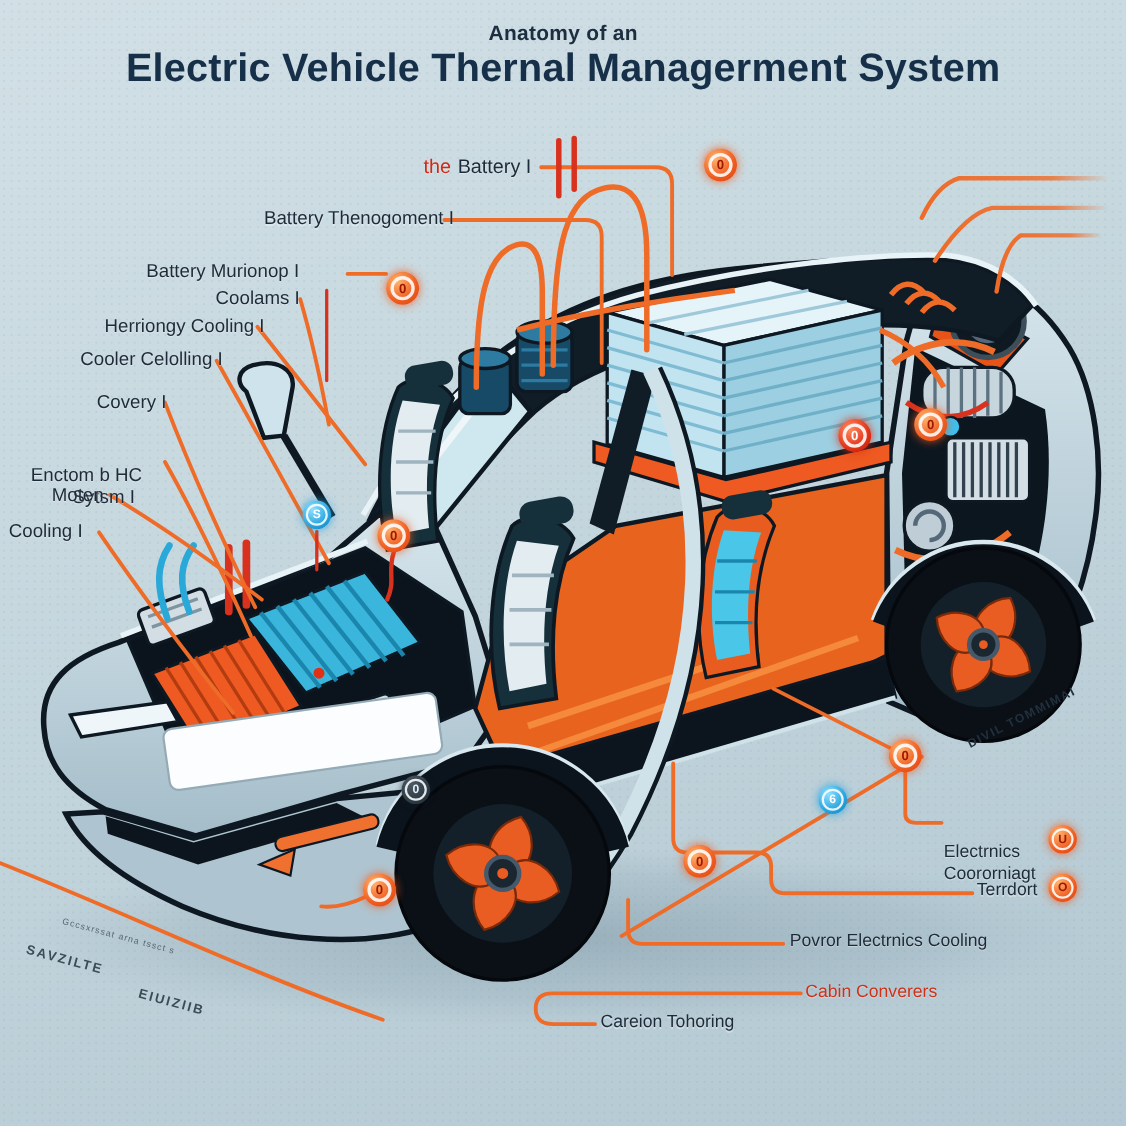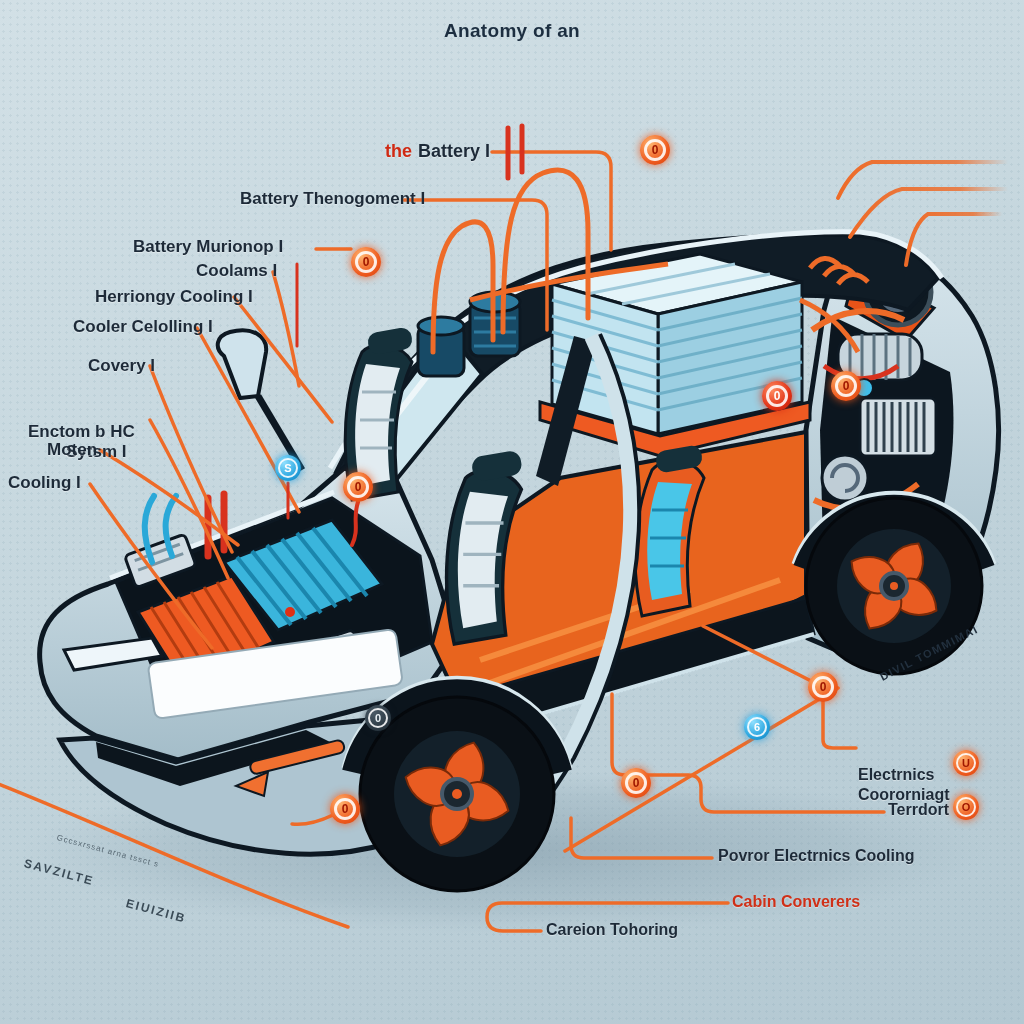--- a/index.html
+++ b/index.html
@@ -262,6 +262,7 @@
   </svg>
 
   <div class="title-kicker">Anatomy of an</div>
+  <div class="title-main">Electric Vehicle Thernal Managerment System</div>
 
   <div class="lbl" style="left:385px;top:141px;font-size:18px">
     <span class="red">the</span><span>Battery I</span>

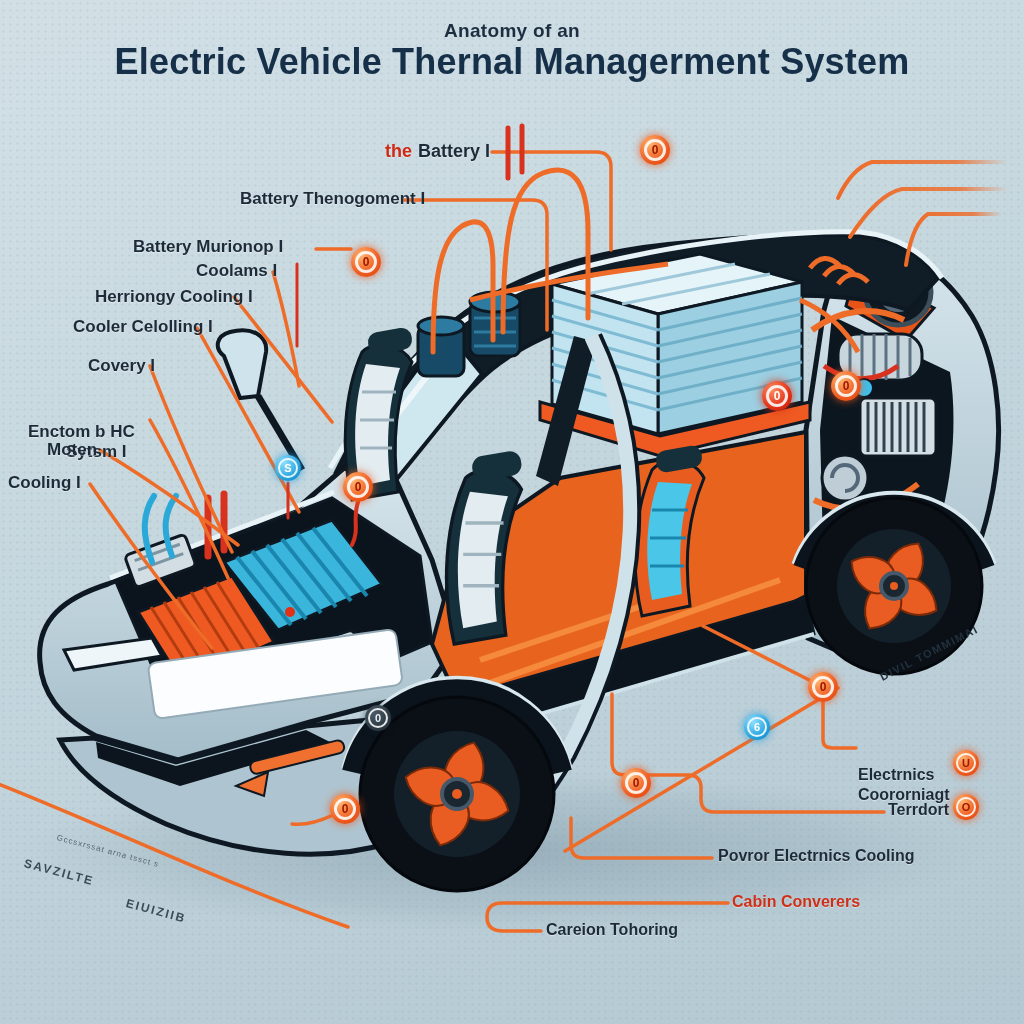--- a/index.html
+++ b/index.html
@@ -23,7 +23,7 @@
   .subtitle-row .rule{flex:1;height:2px;background:#6fa2c2;}
   .subtitle-text{font-weight:bold;font-size:13px;letter-spacing:3px;color:#3f86b8;}
   
-  .lbl{position:absolute;font-weight:bold;font-size:17px;color:#1d2a38;
+  .lbl{position:absolute;font-weight:normal;font-size:17px;color:#1d2a38;
     white-space:nowrap;text-shadow:0 1px 1px rgba(255,255,255,.45);}
   .lbl .red{color:#cf2a14;margin-right:6px;}
   .lbl.two-line{line-height:20px;margin-top:32px;}

